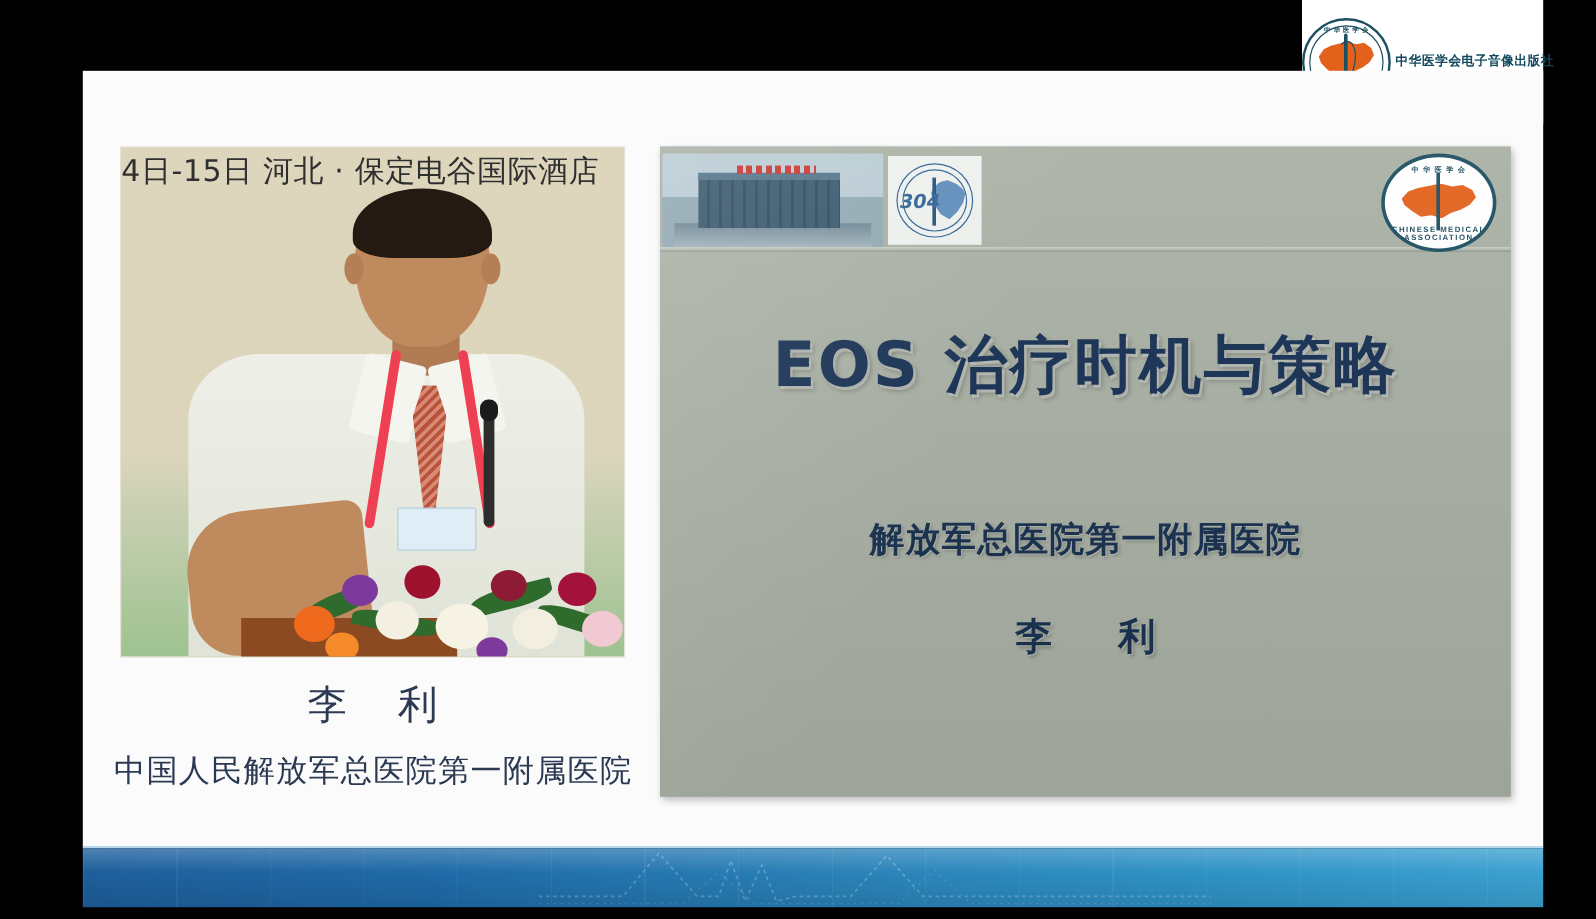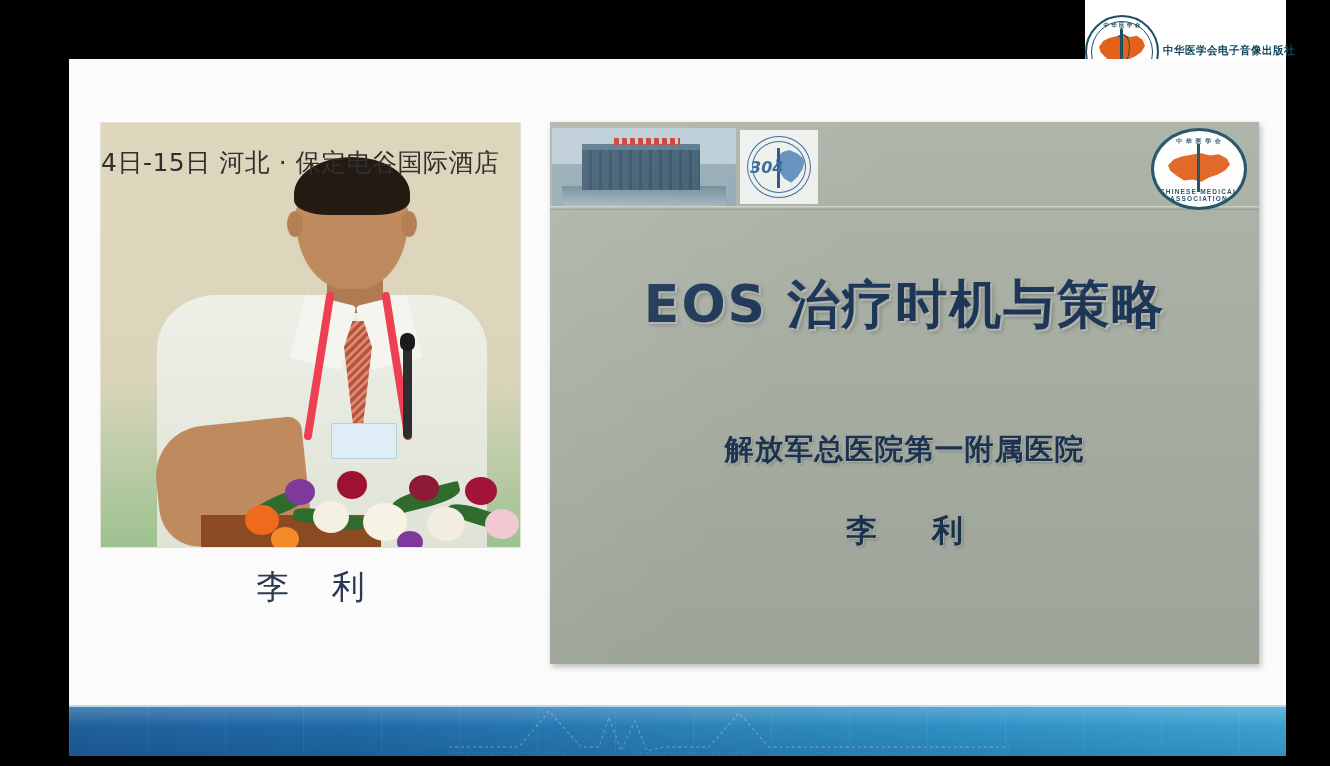--- a/index.html
+++ b/index.html
@@ -140,7 +140,7 @@
   }
   .photo-banner {
     position:absolute; left:0; top:0; width:100%;
-    padding: 23px 0 2px 0;
+    padding: 3px 0 2px 0;
     font-size: 25px; color:#2f2f2f;
     font-family:"DejaVu Sans", sans-serif;
     letter-spacing: .5px;

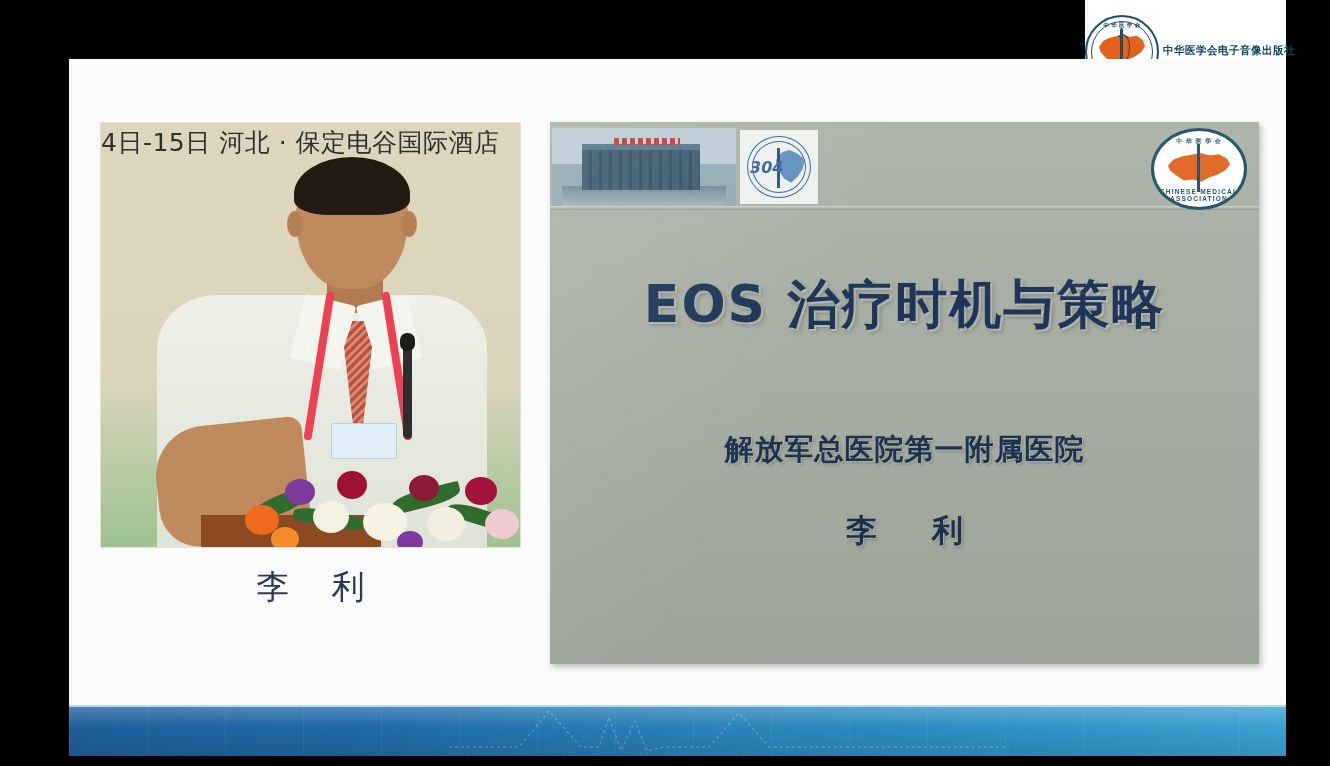--- a/index.html
+++ b/index.html
@@ -435,6 +435,7 @@
     </div>
 
     <div class="caption-name">李 利</div>
+    <div class="caption-org">中国人民解放军总医院第一附属医院</div>
 
     <div id="slide">
 

